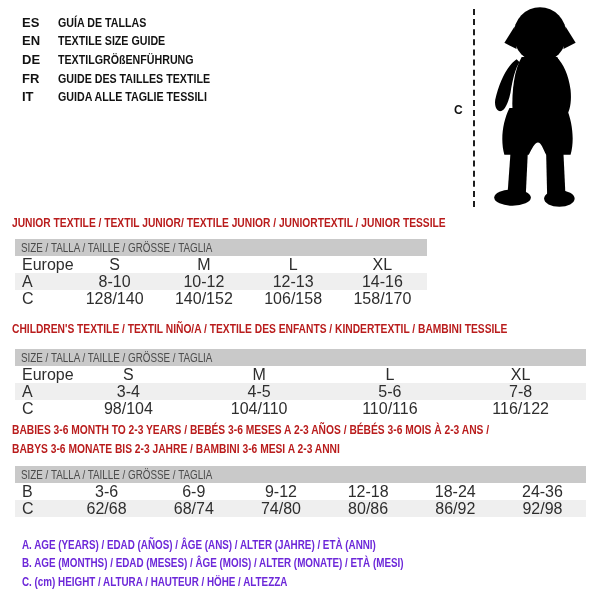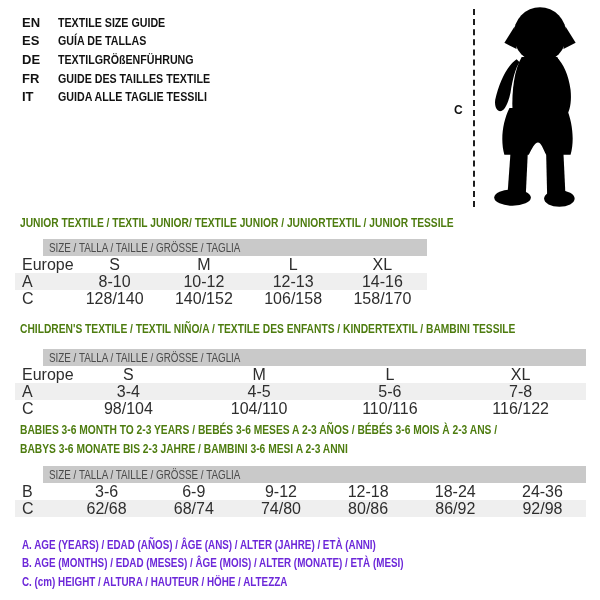--- a/index.html
+++ b/index.html
@@ -50,12 +50,12 @@
 
   <div class="lang-list">
     <div class="lang-row">
+      <span class="lang-code">ES</span>
+      <span class="cond">GUÍA DE TALLAS</span>
+    </div>
+    <div class="lang-row">
       <span class="lang-code">EN</span>
       <span class="cond">TEXTILE SIZE GUIDE</span>
-    </div>
-    <div class="lang-row">
-      <span class="lang-code">ES</span>
-      <span class="cond">GUÍA DE TALLAS</span>
     </div>
     <div class="lang-row">
       <span class="lang-code">DE</span>

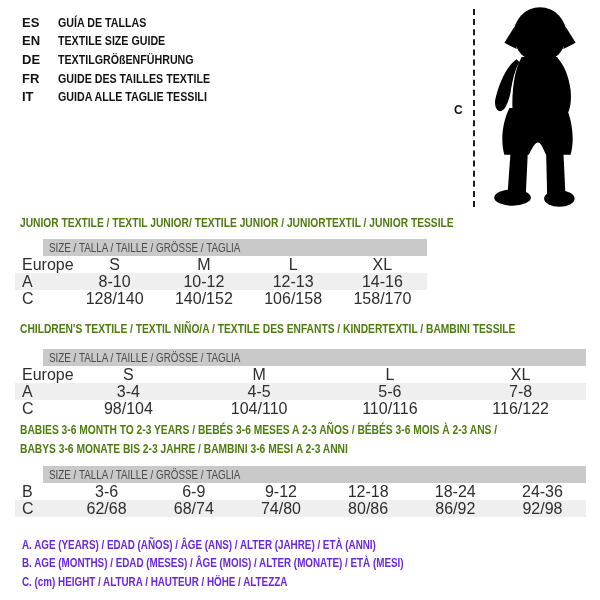--- a/index.html
+++ b/index.html
@@ -21,7 +21,7 @@
   .baby-svg{position:absolute;left:33px;top:0;}
 
   
-  .table-title{position:absolute;left:20px;font-size:12.5px;font-weight:bold;color:#4d7c0f;line-height:18.5px;}
+  .table-title{position:absolute;left:12px;font-size:12.5px;font-weight:bold;color:#b91c1c;line-height:18.5px;}
   #junior-title{top:214px;}
   #children-title{top:320px;}
   #babies-title{top:421px;}

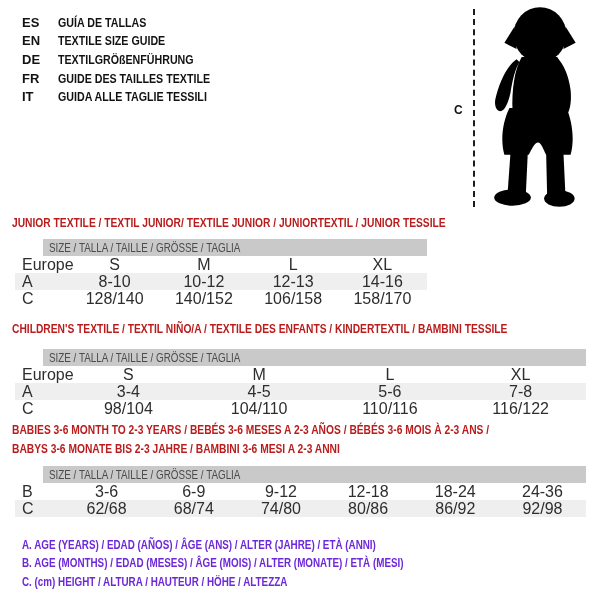--- a/index.html
+++ b/index.html
@@ -32,7 +32,7 @@
   #children-table{top:349px;width:571px;}
   #babies-table{top:466px;width:571px;}
   .bar{height:17px;background:#c9c9c9;display:flex;align-items:center;padding-left:6px;box-sizing:border-box;
-       font-size:12px;color:#4b4b4b;margin-left:28px;}
+       font-size:12px;color:#4b4b4b;}
   .trow{display:flex;height:17.2px;align-items:center;font-size:16px;color:#2e2e2e;}
   .trow.stripe{background:#efefef;}
   .tlabel{flex:0 0 55px;width:55px;padding-left:7px;box-sizing:border-box;}

